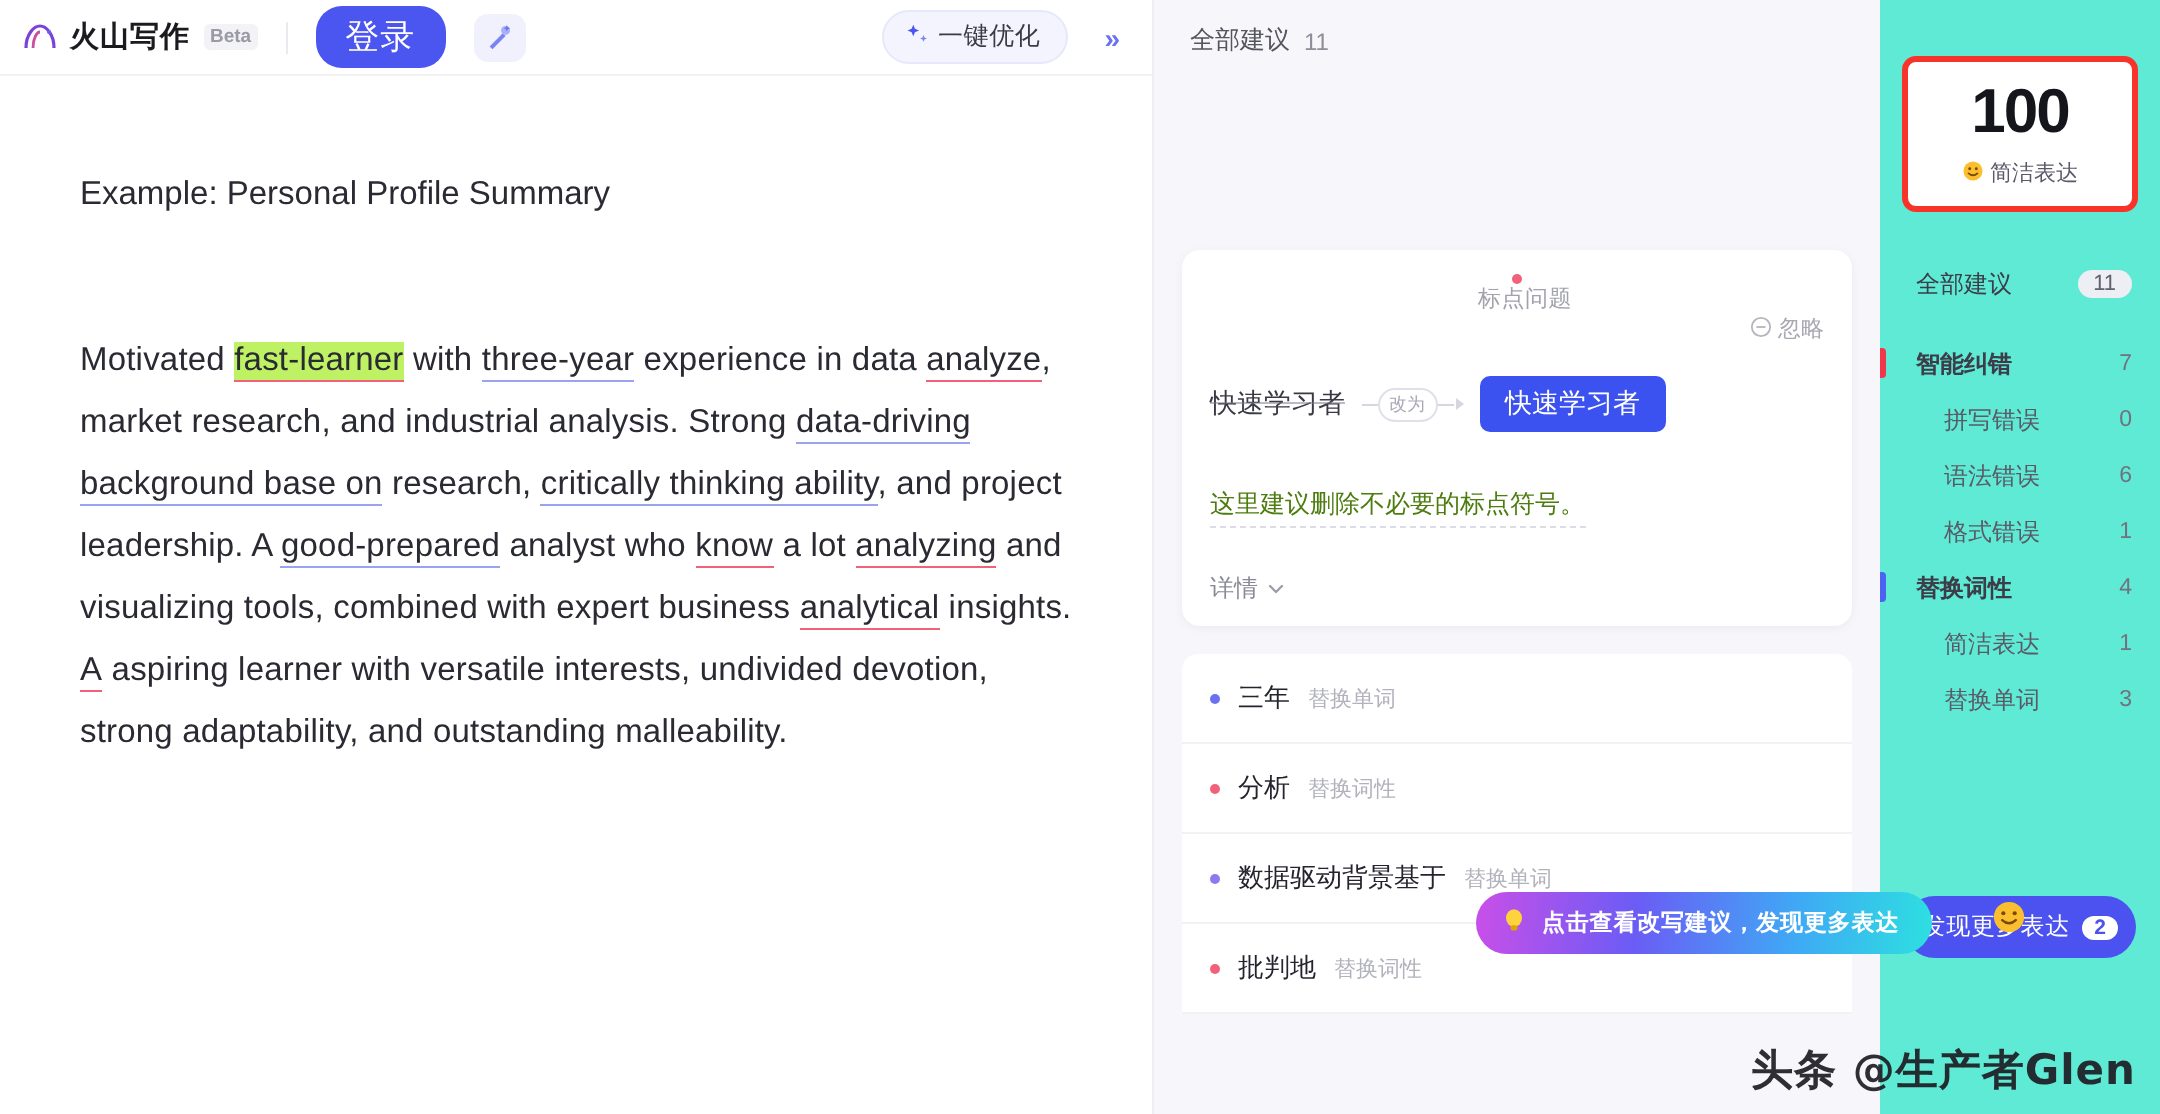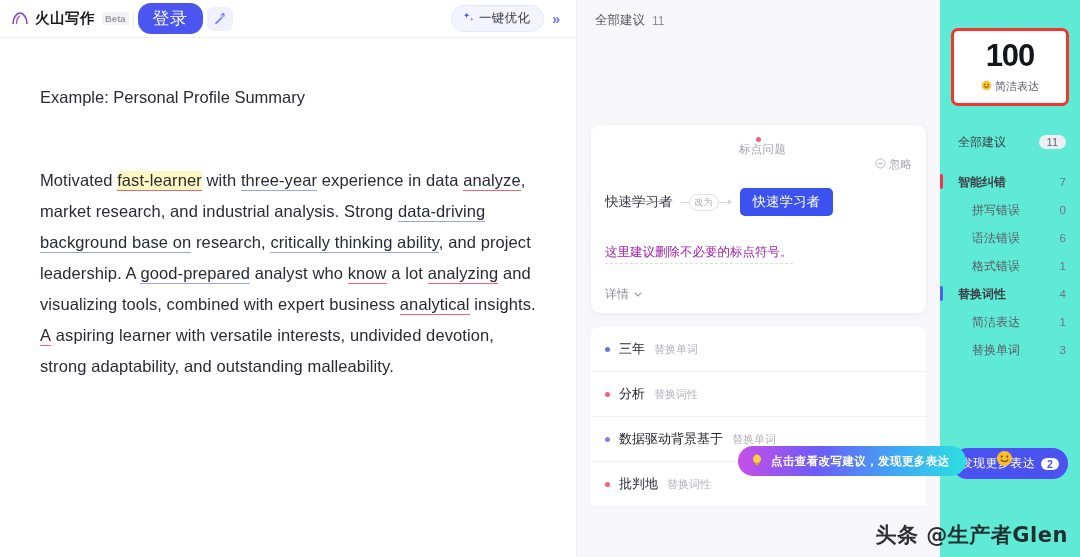--- a/index.html
+++ b/index.html
@@ -22,7 +22,7 @@
     height: 38px;
     display: flex; align-items: center;
     padding: 0 12px 0 10px;
-    gap: 4px;
+    gap: 14px;
     border-bottom: 1px solid #f2f2f5;
     background: #fff;
   }

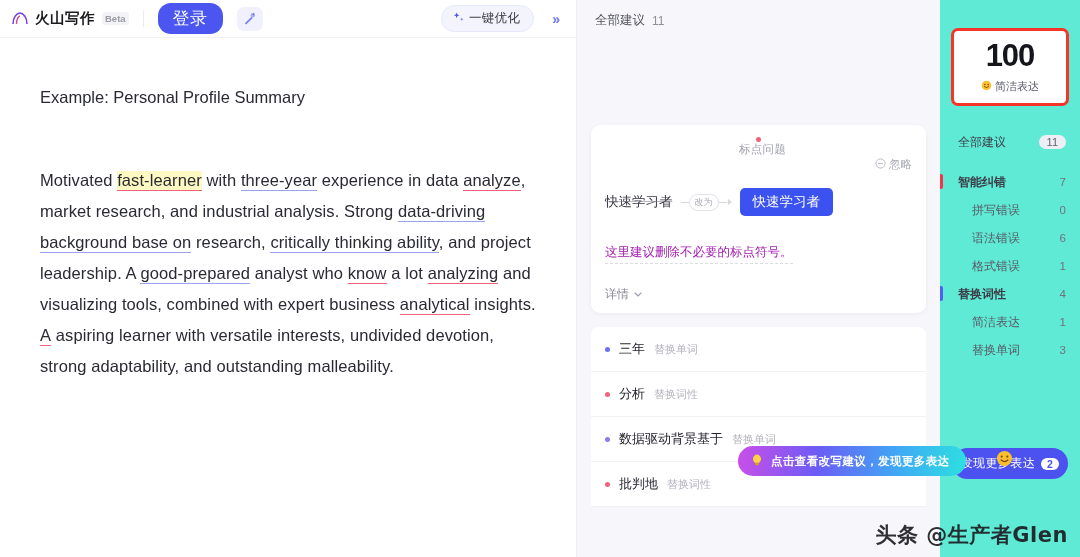--- a/index.html
+++ b/index.html
@@ -81,7 +81,7 @@
   }
   .u-red-hl {
     border-bottom: 1.6px solid #f2617a;
-    background: #fef9c3;
+    background: #bef264;
     padding-bottom: 1px;
   }
   .u-blue {

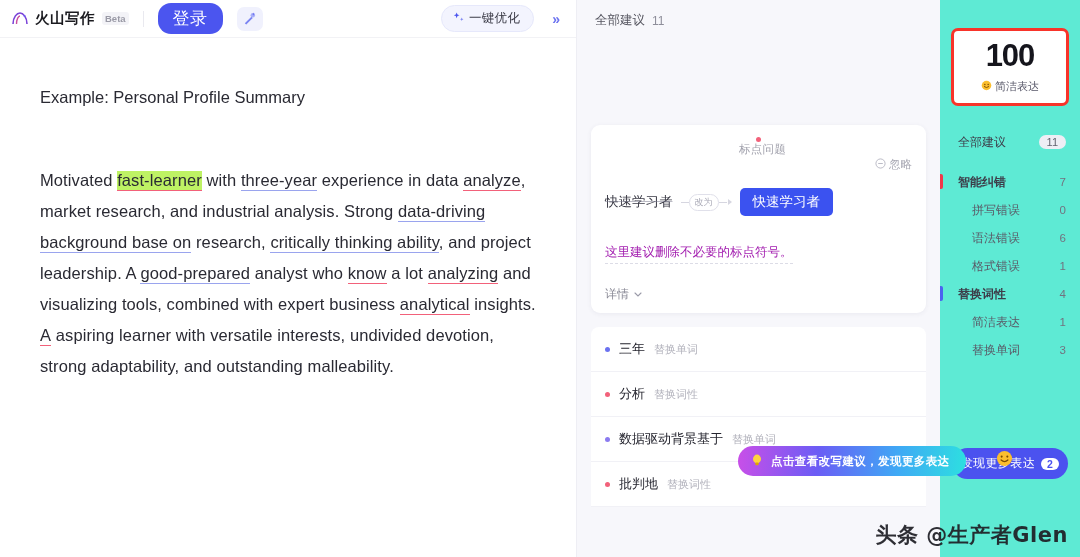--- a/index.html
+++ b/index.html
@@ -154,7 +154,7 @@
     border-radius: 5px; cursor: pointer; font-weight: 500;
   }
   .card-desc {
-    font-size: 12.5px; color: #a21caf;
+    font-size: 12.5px; color: #4d7c0f;
     margin: 22px 0 0 0;
     border-bottom: 1px dashed #dcdce6;
     display: inline-block; padding-bottom: 2px;

